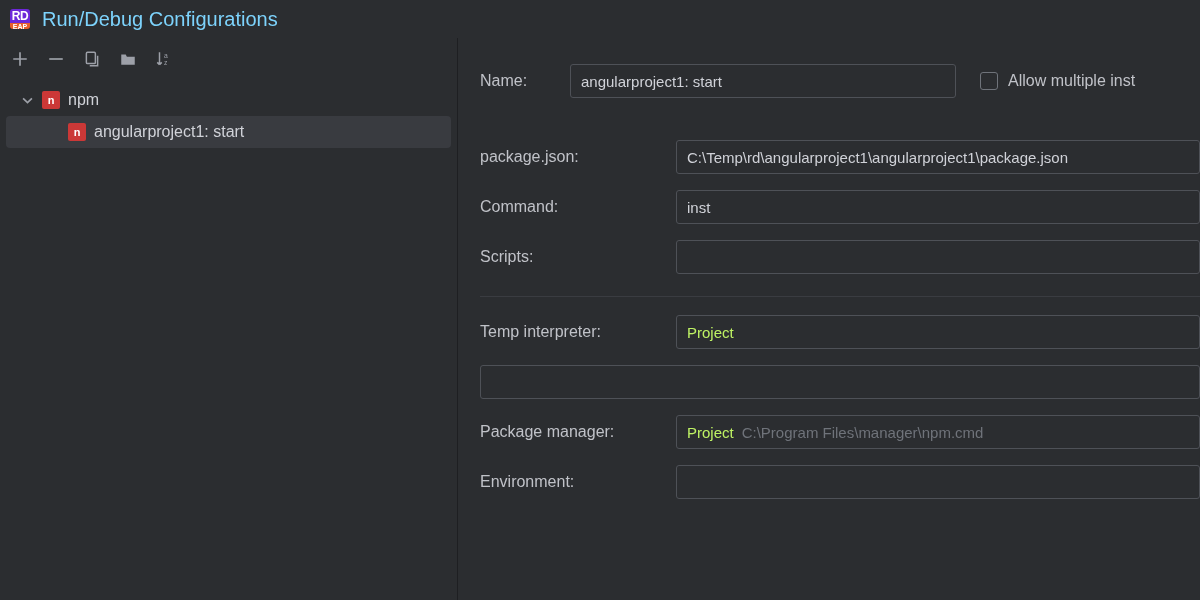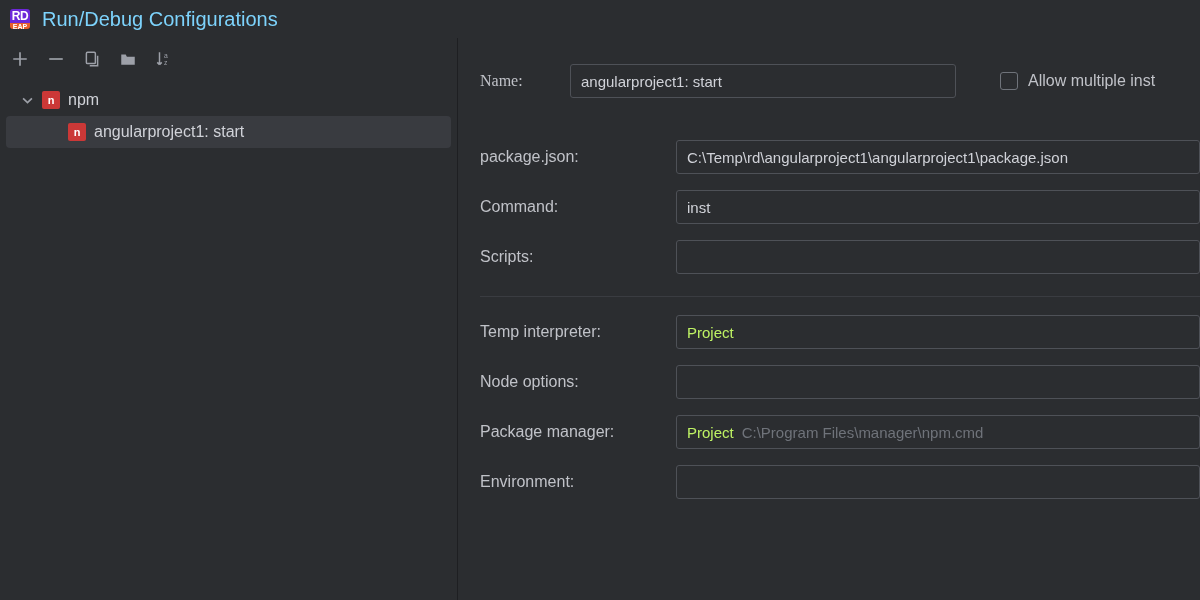--- a/index.html
+++ b/index.html
@@ -78,7 +78,7 @@
     width: 196px; min-width:196px;
     color: #c0c2c8; font-size:16px;
   }
-  .name-row .label { width: 90px; min-width:90px;font-family:Liberation Serif, serif; }
+  .name-row .label { width: 90px; min-width:90px; }
   .name-row { margin-bottom: 26px; }
   .field {
     flex:1;

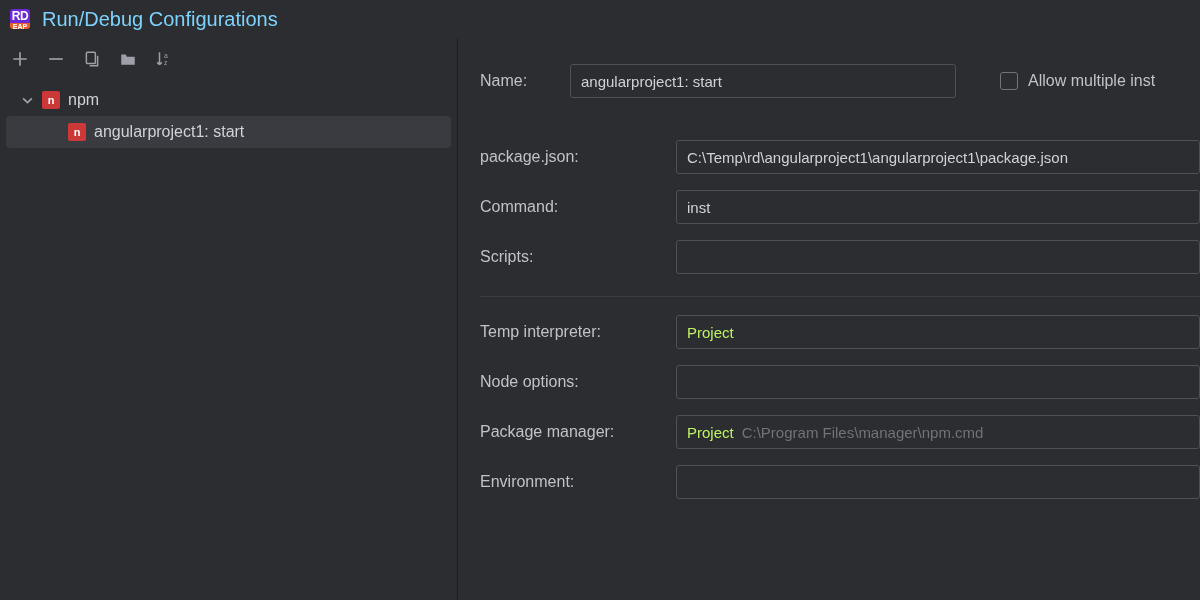--- a/index.html
+++ b/index.html
@@ -96,7 +96,7 @@
   .field .hint { color:#6f737a; }
   .checkbox-wrap {
     display:flex; align-items:center; gap:10px;
-    margin-left: 44px;
+    margin-left: 24px;
   }
   .checkbox {
     width:18px; height:18px;

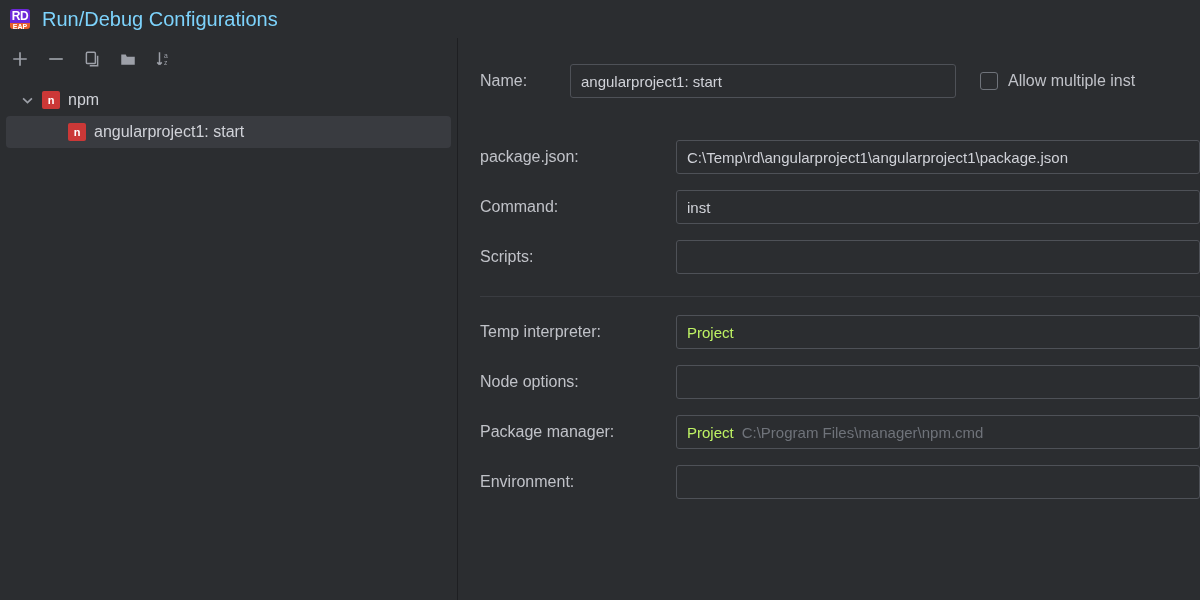--- a/index.html
+++ b/index.html
@@ -203,7 +203,6 @@
       </div>
     </div>
     <div class="row">
-      <div class="label">Node options:</div>
       <div class="field"></div>
     </div>
     <div class="row">

